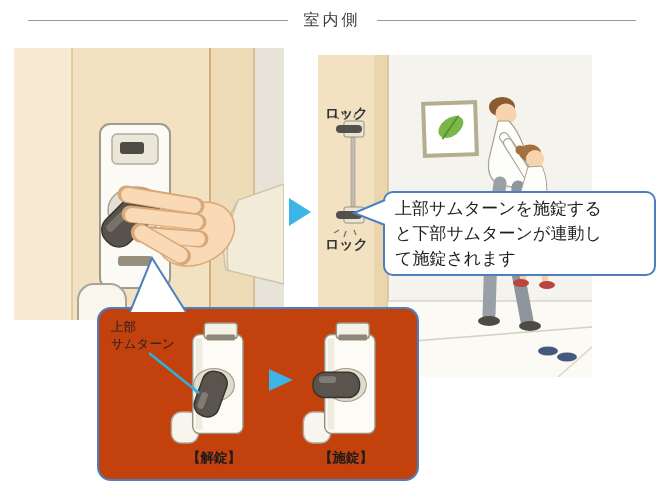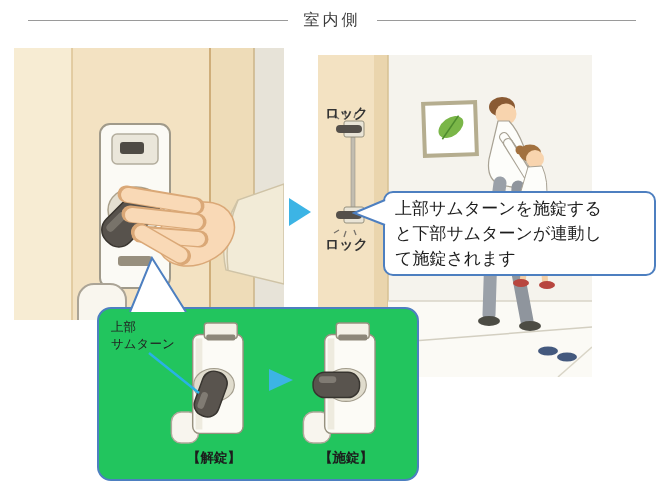--- a/index.html
+++ b/index.html
@@ -29,7 +29,7 @@
   
   .callout{
     position:absolute;left:97px;top:307px;width:322px;height:174px;box-sizing:border-box;
-    background:#22c55e;border:2px solid #4d7fc0;border-radius:14px;z-index:5;
+    background:#c2410c;border:2px solid #4d7fc0;border-radius:14px;z-index:5;
   }
   .callout-tail{position:absolute;left:122px;top:256px;width:72px;height:56px;z-index:6;}
   .callout-label{position:absolute;left:12px;top:10px;font-size:12.5px;line-height:1.35;color:#222;white-space:pre-line;z-index:2;}

